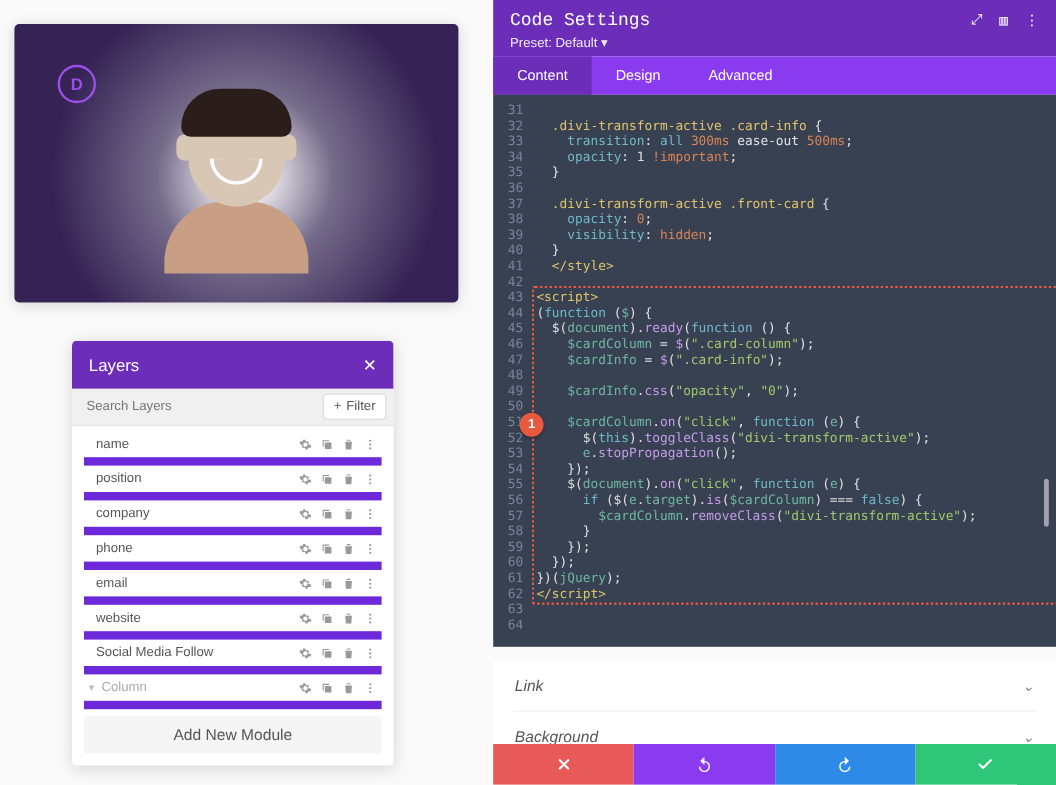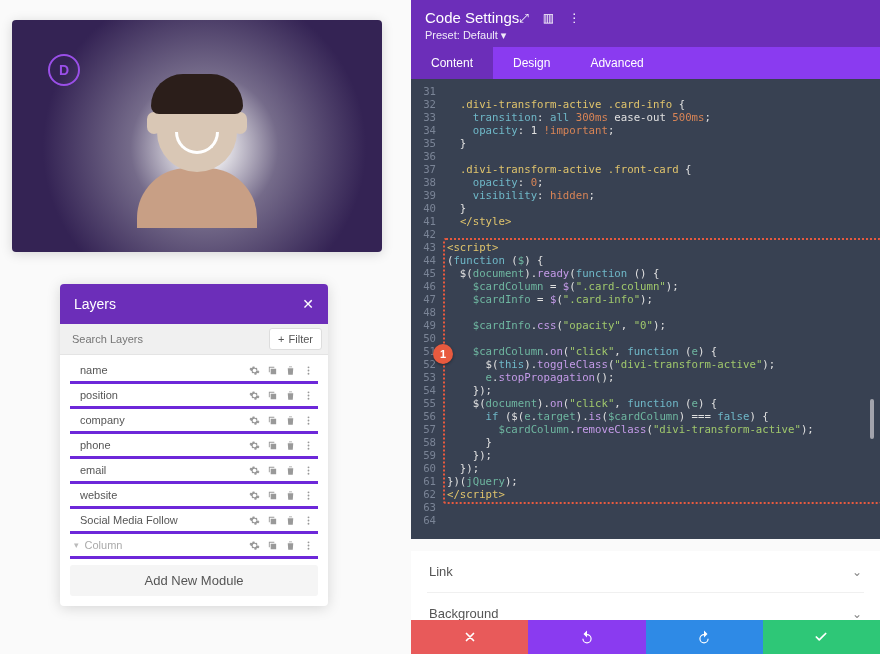--- a/index.html
+++ b/index.html
@@ -147,7 +147,7 @@
   }
   .cp-header .title {
     font-size: 15px; font-weight: 500;
-    display: flex; align-items: center;
+    display: flex; justify-content: space-between; align-items: center; font-family: Liberation Mono, monospace;
   }
   .cp-header .title .hicons { display:flex; gap:14px; font-size:12px; }
   .cp-header .preset { font-size: 11px; opacity: .9; margin-top: 3px; }

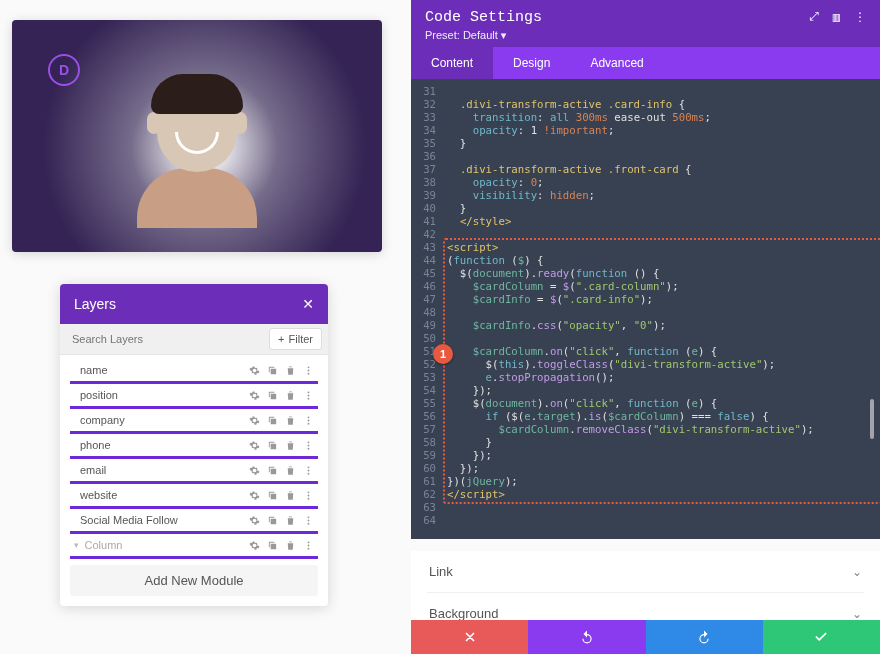--- a/index.html
+++ b/index.html
@@ -108,7 +108,7 @@
   .layers-list { padding: 4px 10px 10px 10px; }
   .layers-row {
     display: flex; align-items: center;
-    border-bottom: 3px solid #6d28d9;
+    border-bottom: 7px solid #6d28d9;
     padding: 5px 4px 5px 10px;
     font-size: 11px;
     color: #555;

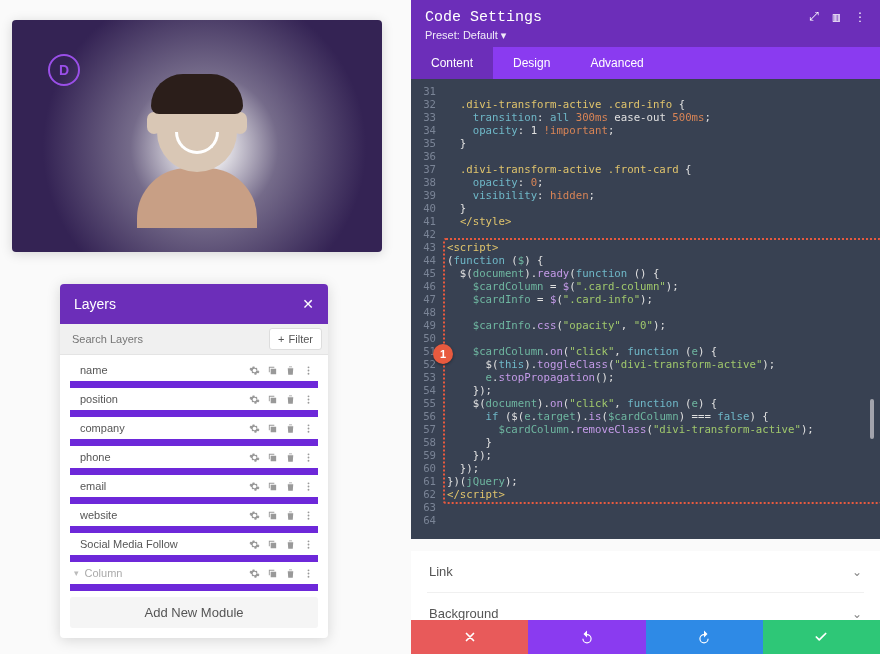--- a/index.html
+++ b/index.html
@@ -200,6 +200,7 @@
     background: #fff;
     margin-top: 12px;
     padding: 0 16px;
+    font-style: italic;
   }
   .acc-row {
     display: flex; justify-content: space-between; align-items: center;

